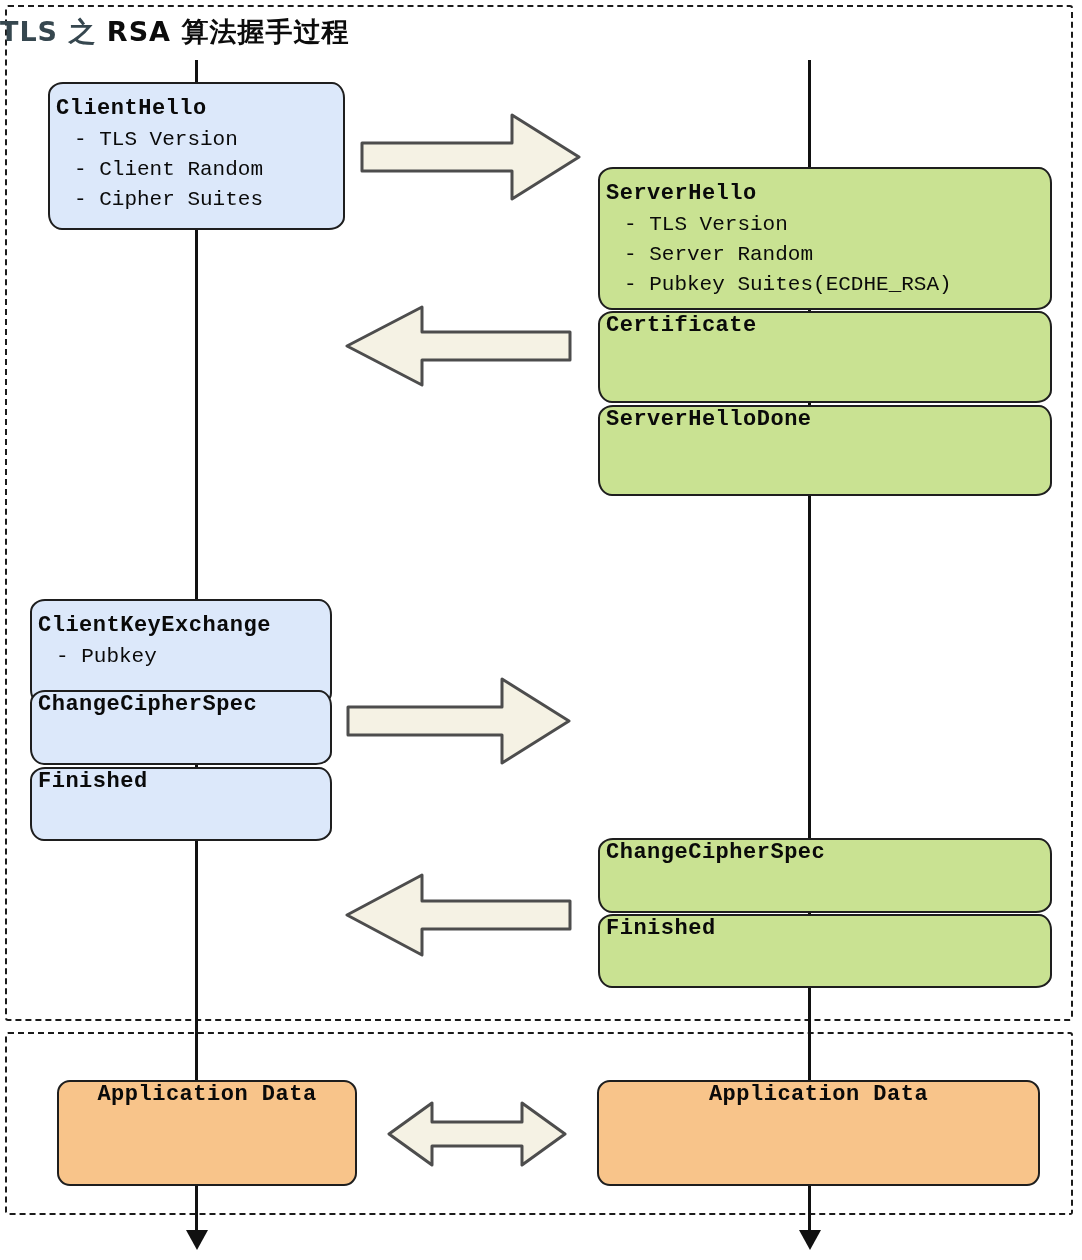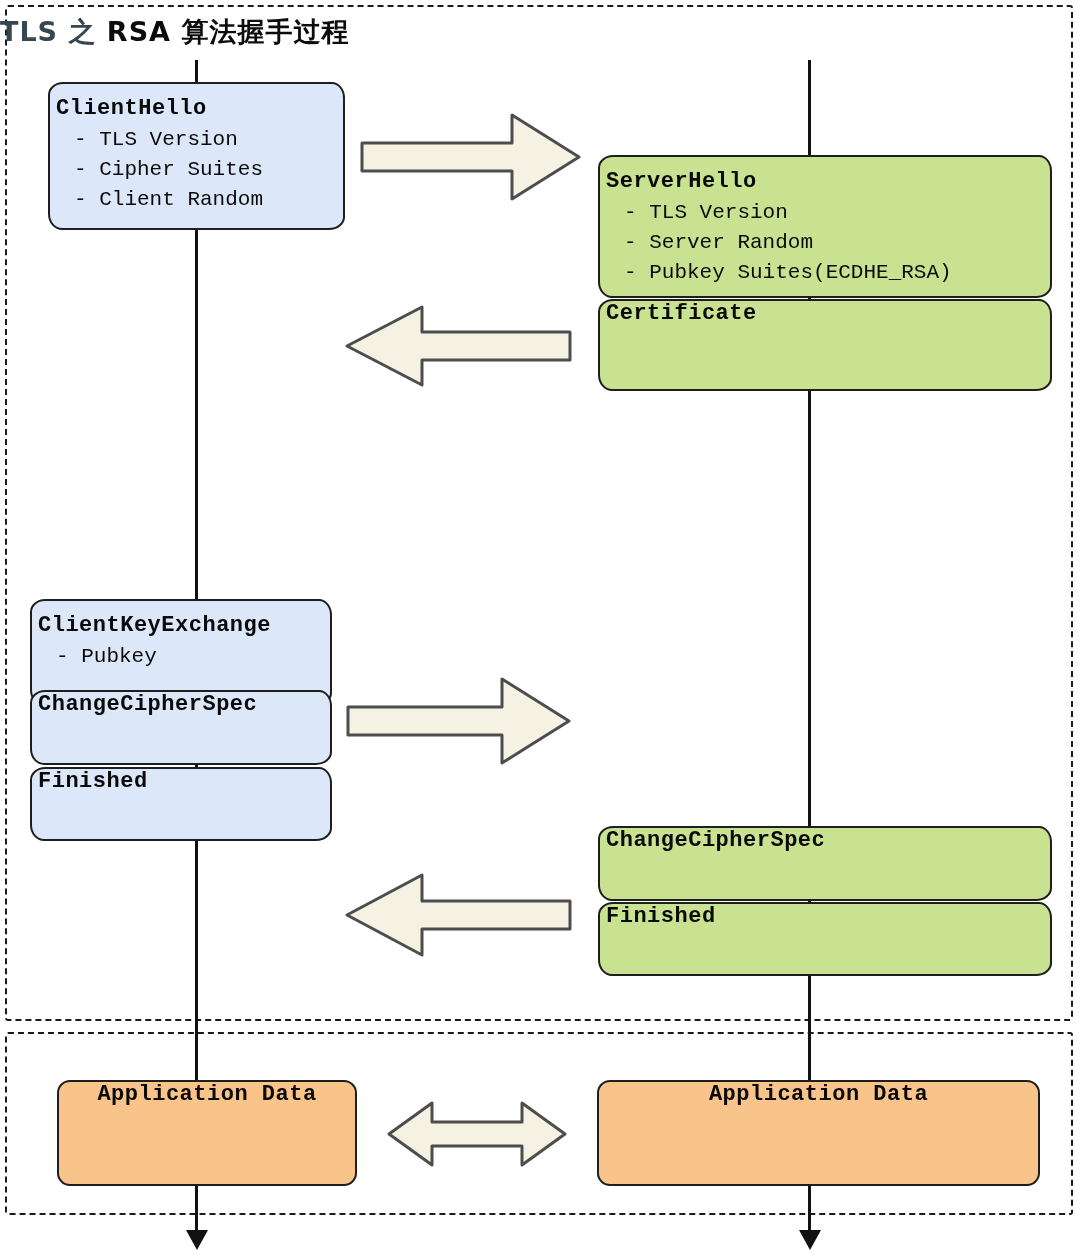--- a/index.html
+++ b/index.html
@@ -82,8 +82,8 @@
     <div class="msg-title">ClientHello</div>
     <ul class="msg-items">
       <li>- TLS Version</li>
+      <li>- Client Random</li>
       <li>- Cipher Suites</li>
-      <li>- Client Random</li>
     </ul>
   </div>
 

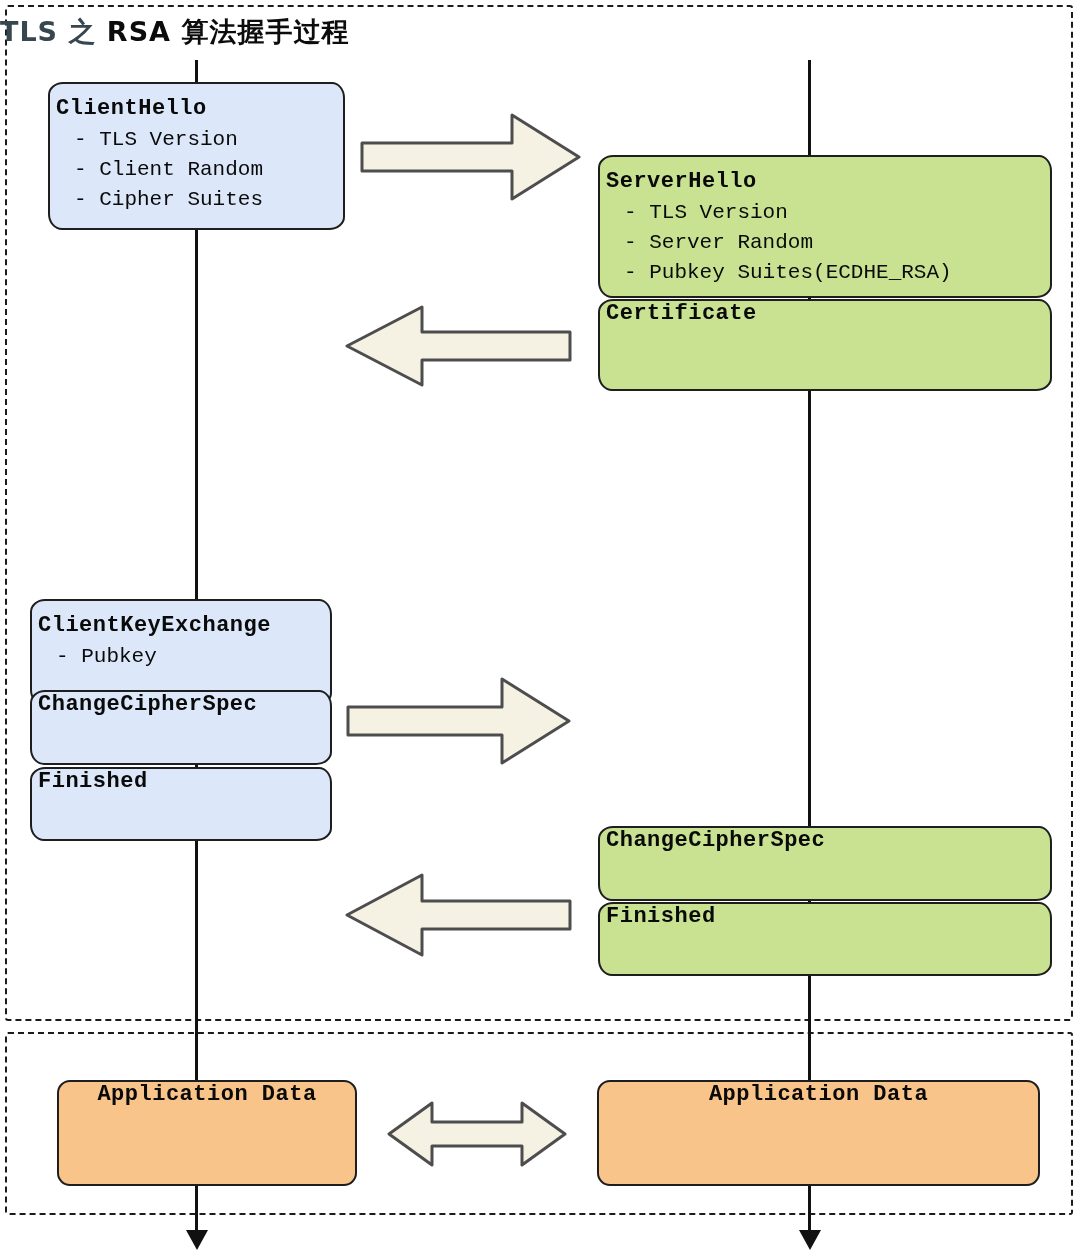--- a/index.html
+++ b/index.html
@@ -45,7 +45,7 @@
     color:#0a0a0a; border-radius:15px 13px 16px 14px / 13px 16px 13px 16px;
   }
   .msg.blue   { background:var(--client-box); }
-  .msg.green  { background:var(--server-box); }
+  .msg.green  { background:var(--server-box);margin-top:12px; }
   .msg.orange { background:var(--application-box); }
   .msg-title { font-weight:700; font-size:22px; padding:12px 6px 0 6px; letter-spacing:0.5px; white-space:nowrap; }
   .msg-items { list-style:none; margin-top:4px; padding-left:24px; font-size:21px; line-height:30px; white-space:nowrap; }

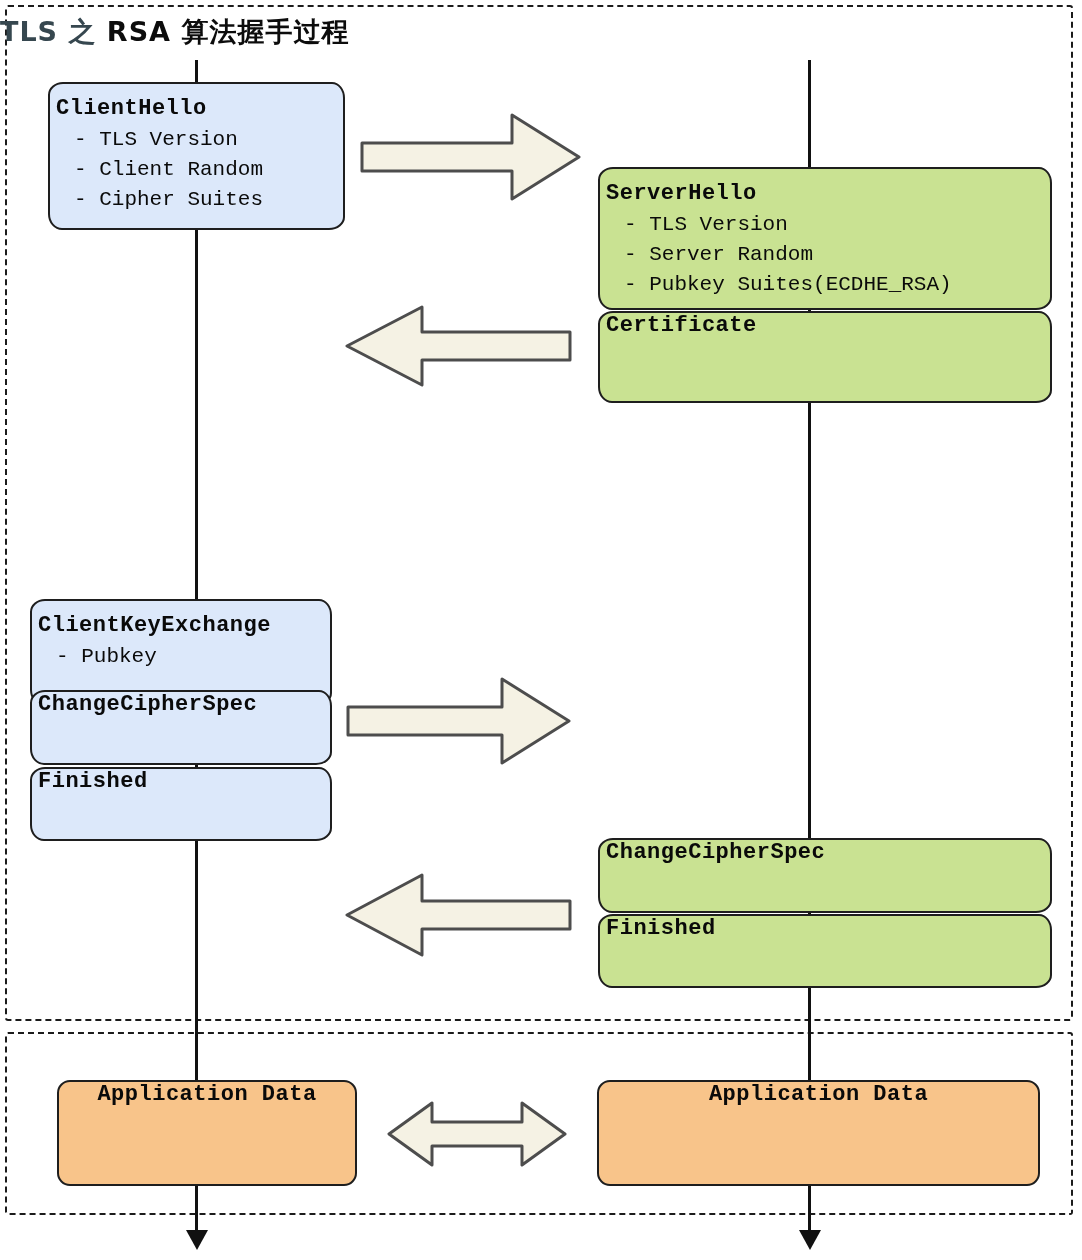--- a/index.html
+++ b/index.html
@@ -108,6 +108,9 @@
     <polygon points="226,28 78,28 78,3 3,42 78,81 78,56 226,56"></polygon>
   </svg>
 
+  <div class="msg green center-v" style="left:598px;top:393px;width:454px;height:91px">
+    <div class="msg-title">ServerHelloDone</div>
+  </div>
 
   <div class="msg blue" style="left:30px;top:599px;width:302px;height:107px">
     <div class="msg-title">ClientKeyExchange</div>

